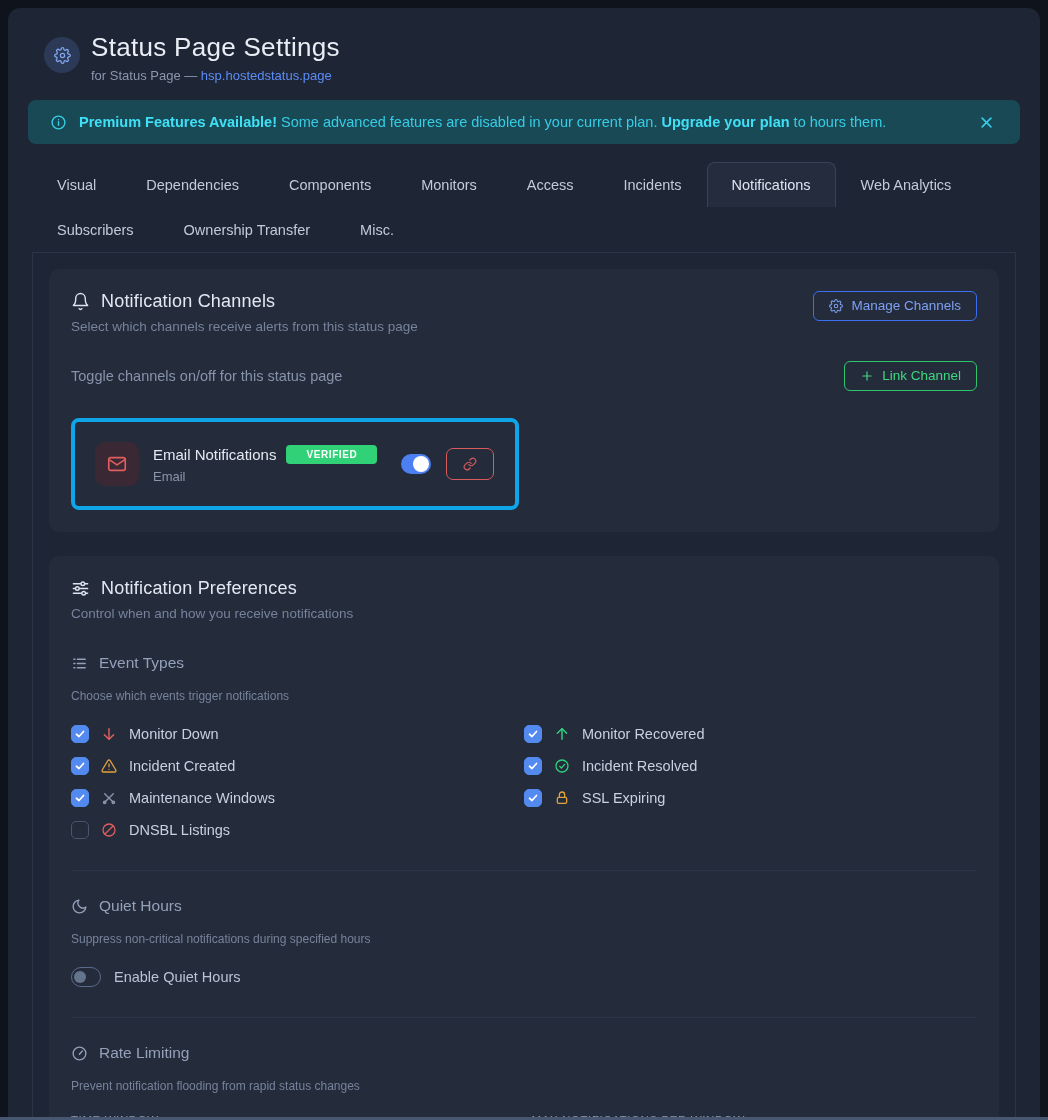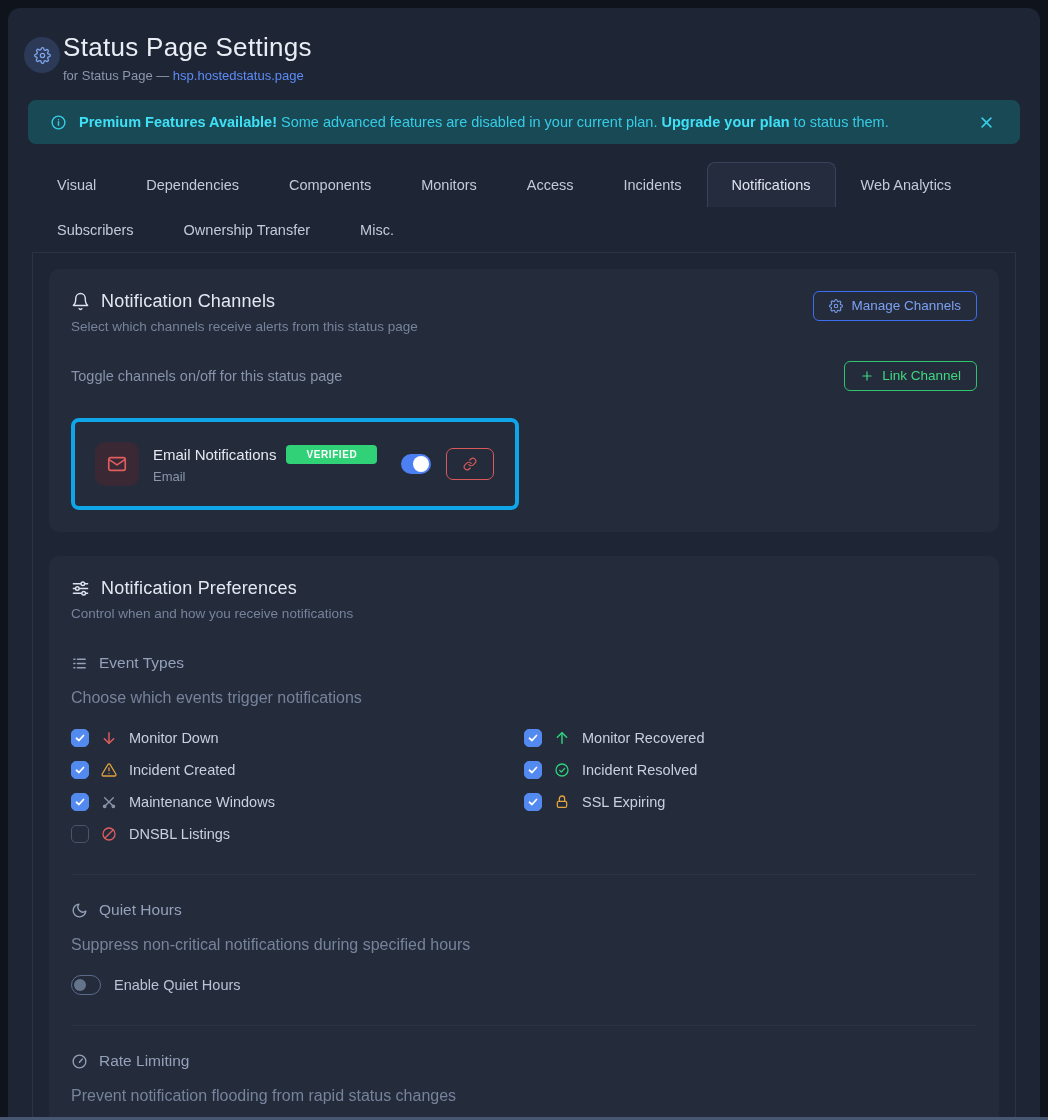--- a/index.html
+++ b/index.html
@@ -19,7 +19,7 @@
   .ic { width: 1em; height: 1em; display: block; }
 
   
-  .header { display: flex; gap: 3px; padding: 24px 16px 0; align-items: flex-start; }
+  .header { display: flex; gap: 11px; padding: 24px 36px 0; align-items: flex-start; }
   .gear-badge {
     width: 36px; height: 36px; border-radius: 50%;
     background: #2c3a57; color: #7ea6ee;

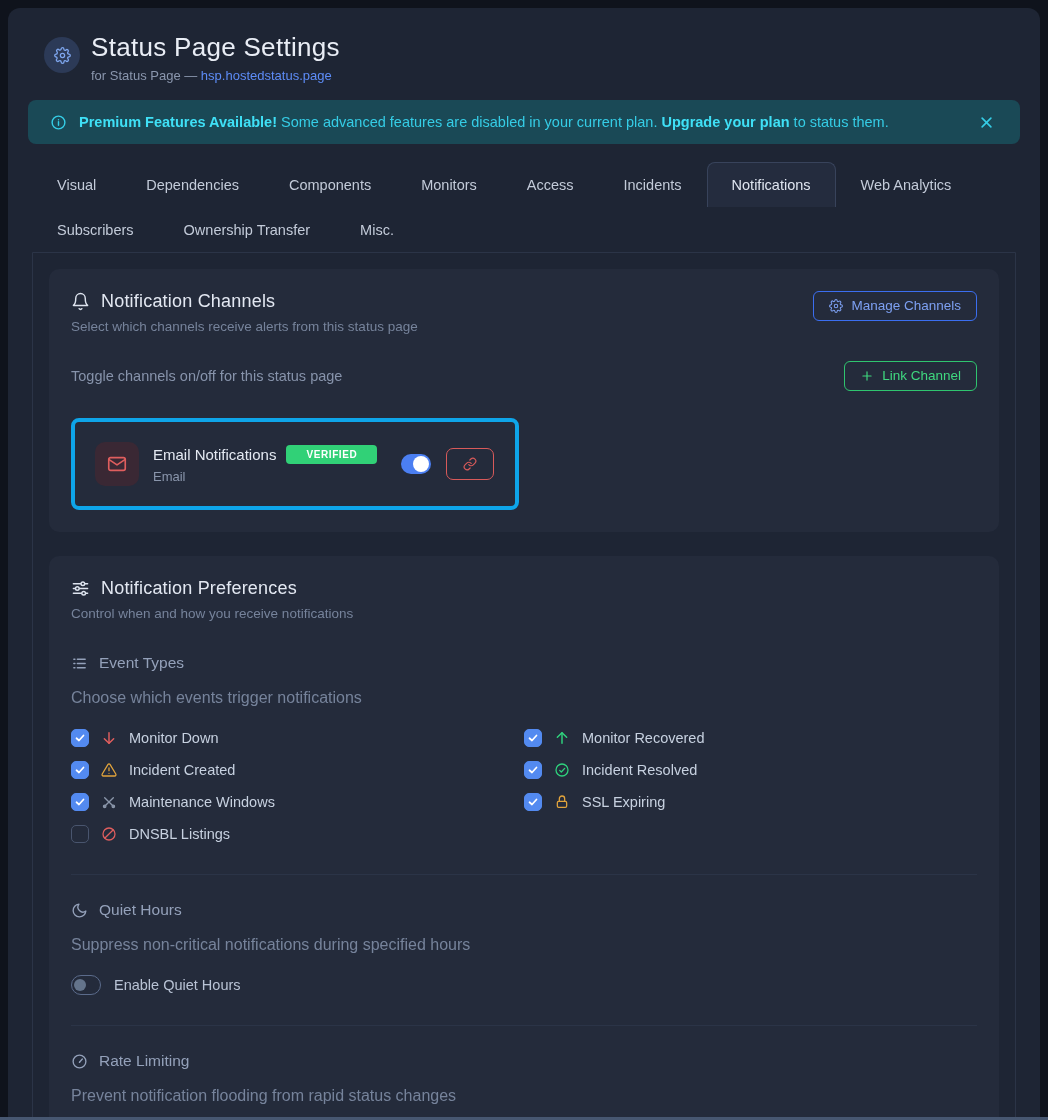--- a/index.html
+++ b/index.html
@@ -171,7 +171,7 @@
           <line x1="12" y1="8" x2="12" y2="8.01"></line>
         </svg>
     </span>
-    <span><b>Premium Features Available!</b><span> Some advanced features are disabled in your current plan. </span><b>Upgrade your plan</b><span> to status them.</span></span>
+    <span><b>Premium Features Available!</b><span> Some advanced features are disabled in your current plan. </span><b>Upgrade your plan</b><span> to hours them.</span></span>
     <button class="close">
       <svg class="ic" viewBox="0 0 24 24" fill="none" stroke="currentColor" stroke-width="2.6" stroke-linecap="round">
           <line x1="5" y1="5" x2="19" y2="19"></line>

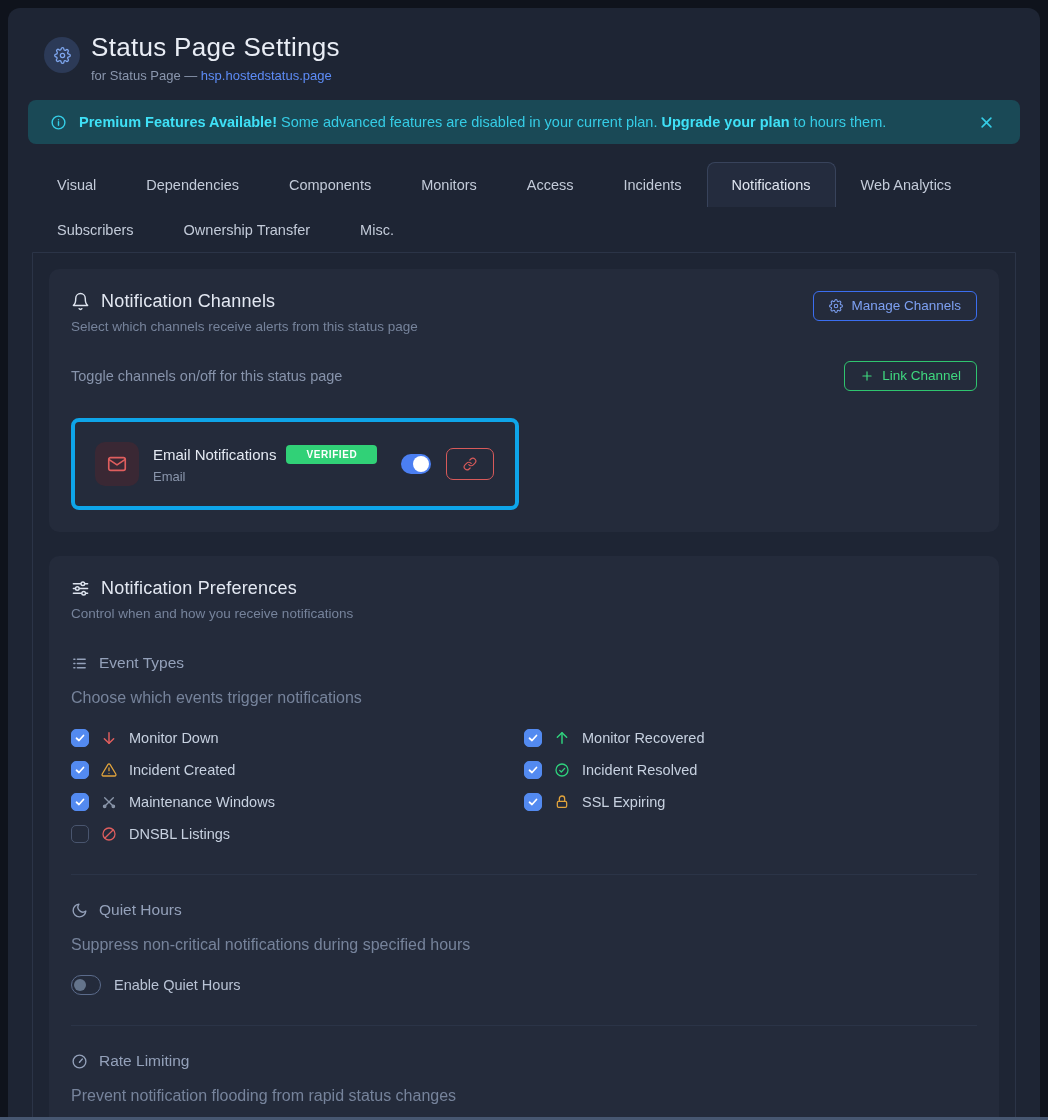--- a/index.html
+++ b/index.html
@@ -117,7 +117,7 @@
   .subsec { margin-top: 33px; }
   .subsec-title { display: flex; align-items: center; gap: 11px; font-size: 15.5px; color: #94a1ba; }
   .subsec-title .ic-wrap { font-size: 17px; }
-  .subsec-desc { margin-top: 17px; font-size: 16px; color: #76839b; }
+  .subsec-desc { margin-top: 17px; font-size: 12px; color: #76839b; }
 
   .event-grid { margin-top: 21px; display: grid; grid-template-columns: 1fr 1fr; row-gap: 12px; }
   .event-item { display: flex; align-items: center; gap: 11px; height: 20px; cursor: pointer; }

